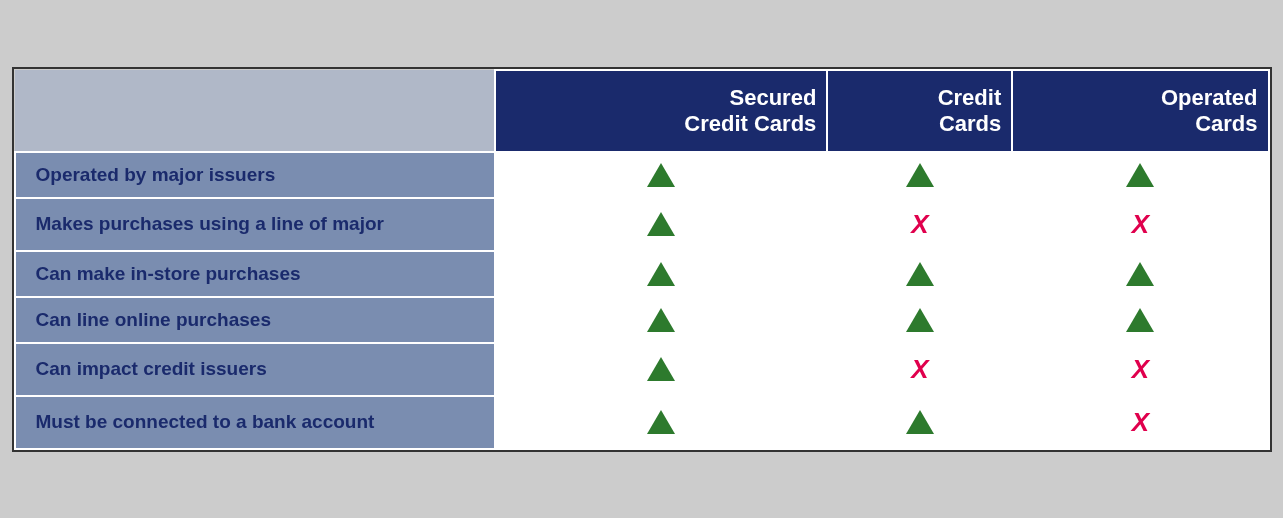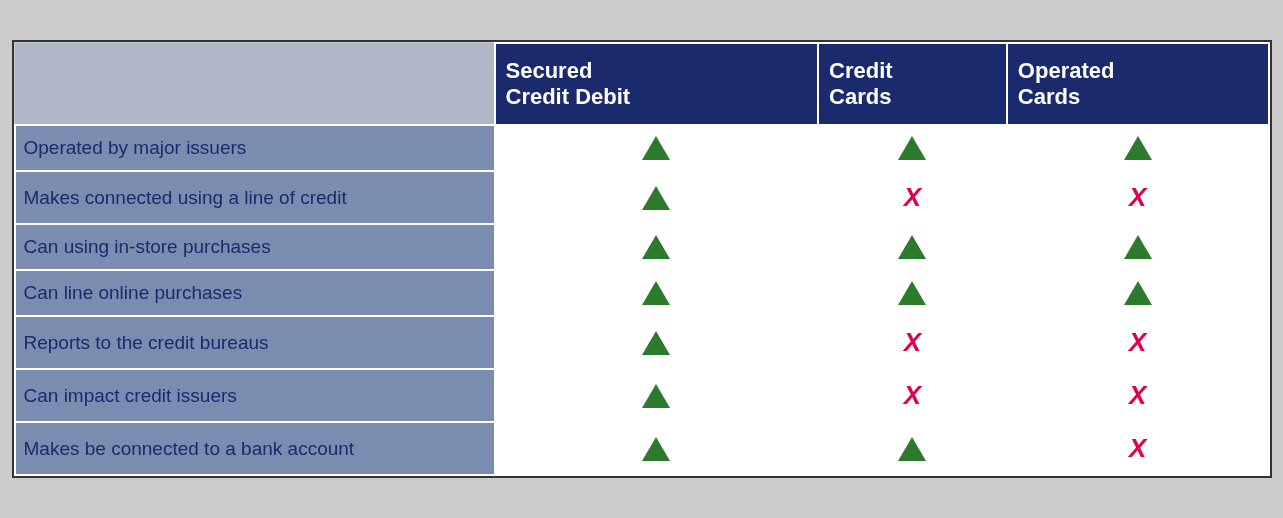--- a/index.html
+++ b/index.html
@@ -34,7 +34,7 @@
       color: #ffffff;
       font-size: 22px;
       font-weight: bold;
-      text-align: left;
+      text-align: right;
       padding: 14px 10px;
       border: 2px solid #ffffff;
     }

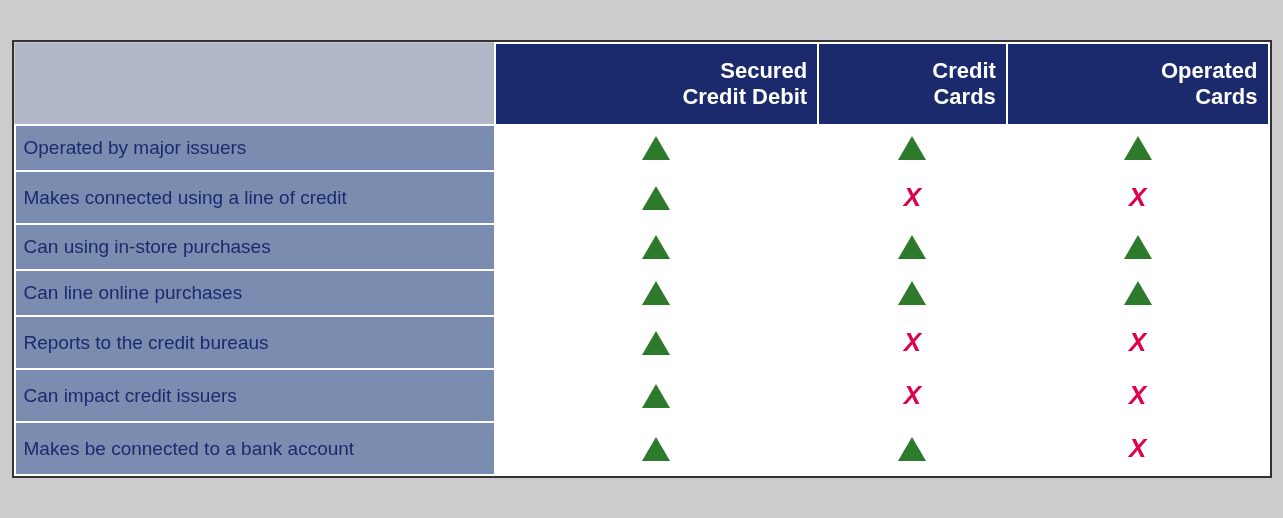--- a/index.html
+++ b/index.html
@@ -99,7 +99,7 @@
         <th></th>
         <th>
           <span>Secured</span><br>
-          <span>Credit Debit</span>
+          <span>Credit Cards</span>
         </th>
         <th>
           <span>Credit</span><br>

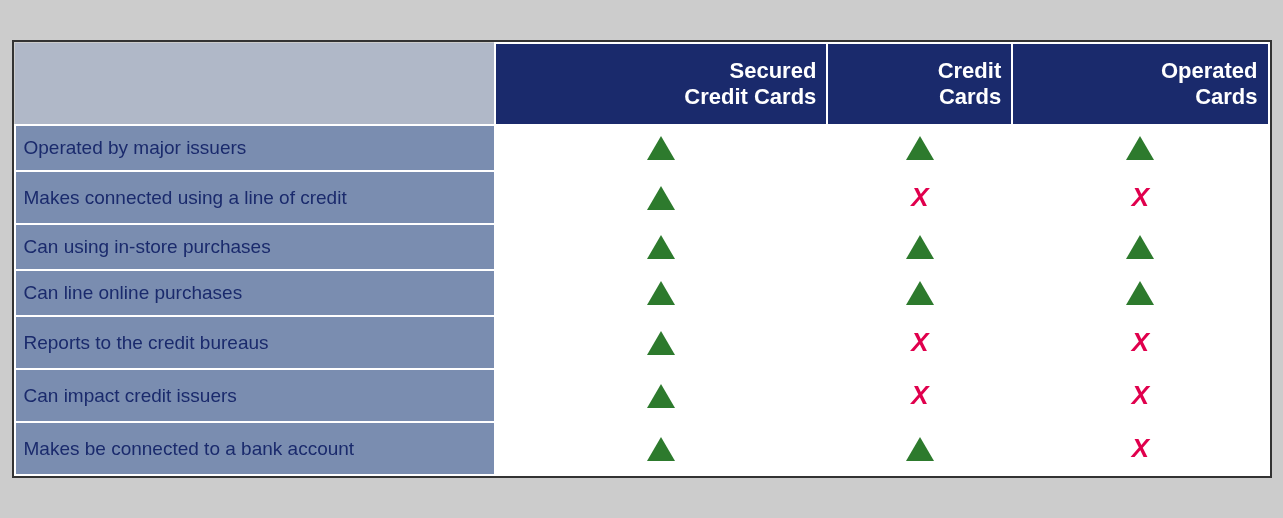--- a/index.html
+++ b/index.html
@@ -58,8 +58,8 @@
       color: #1a2a6c;
       text-align: left;
       font-size: 19px;
-      font-weight: normal;
-      padding-left: 8px;
+      font-weight: bold;
+      padding-left: 20px;
       width: 480px;
     }
 

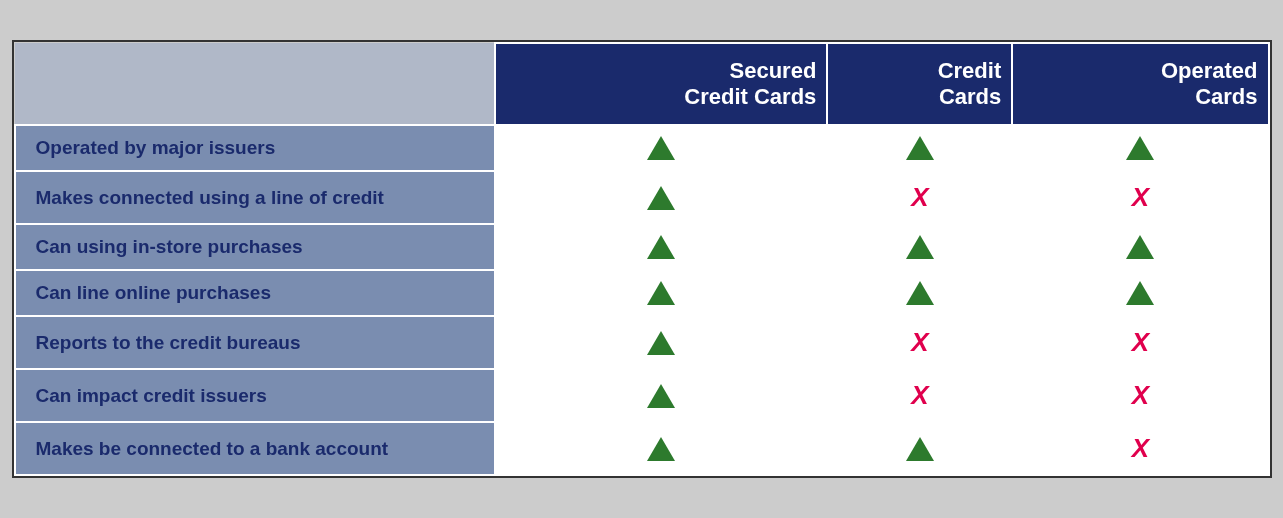--- a/index.html
+++ b/index.html
@@ -131,7 +131,7 @@
           </td>
         </tr>
         <tr>
-          <td>Makes connected using a line of credit</td>
+          <td>Makes purchases using a line of major</td>
           <td>
             <div class="triangle-container">
               <span class="check"></span>

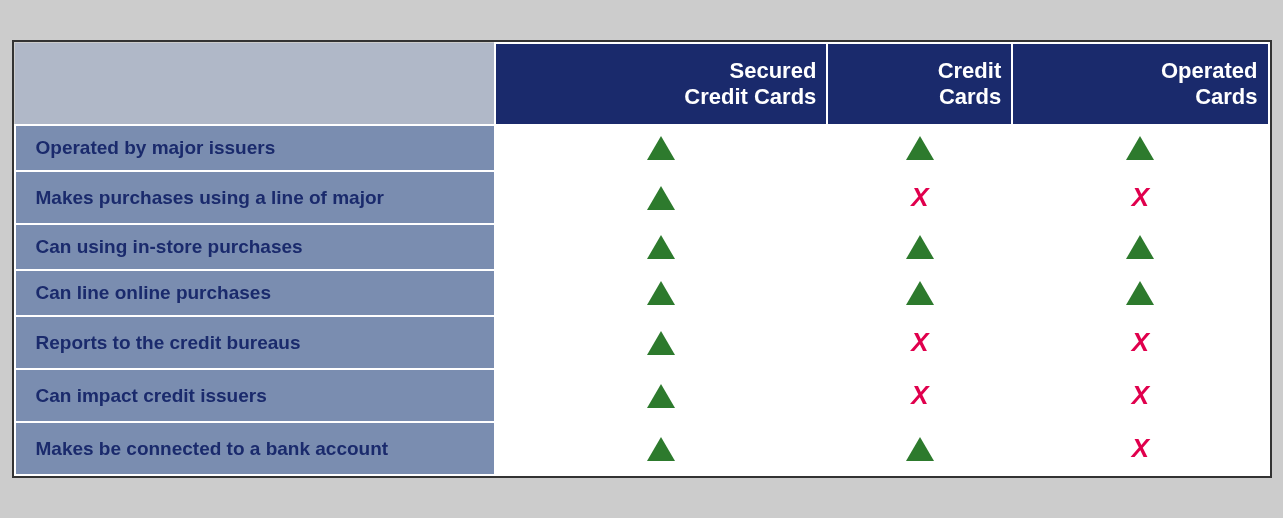--- a/index.html
+++ b/index.html
@@ -149,7 +149,7 @@
           </td>
         </tr>
         <tr>
-          <td>Can using in-store purchases</td>
+          <td>Can make in-store purchases</td>
           <td>
             <div class="triangle-container">
               <span class="check"></span>

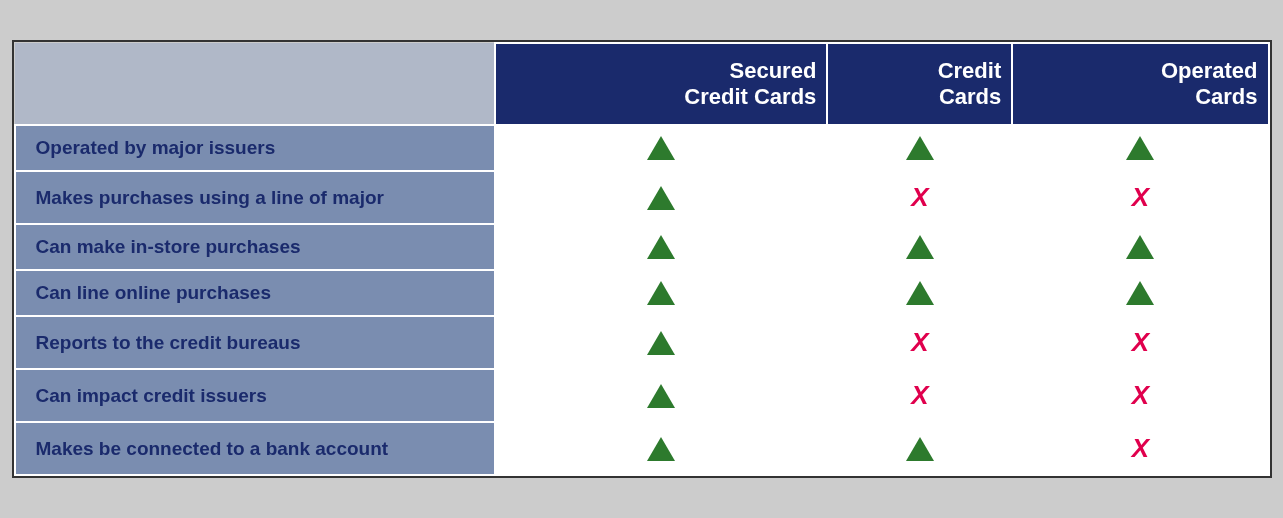--- a/index.html
+++ b/index.html
@@ -185,24 +185,6 @@
           </td>
         </tr>
         <tr>
-          <td>Reports to the credit bureaus</td>
-          <td>
-            <div class="triangle-container">
-              <span class="check"></span>
-            </div>
-          </td>
-          <td>
-            <div class="triangle-container">
-              <span class="cross">X</span>
-            </div>
-          </td>
-          <td>
-            <div class="triangle-container">
-              <span class="cross">X</span>
-            </div>
-          </td>
-        </tr>
-        <tr>
           <td>Can impact credit issuers</td>
           <td>
             <div class="triangle-container">

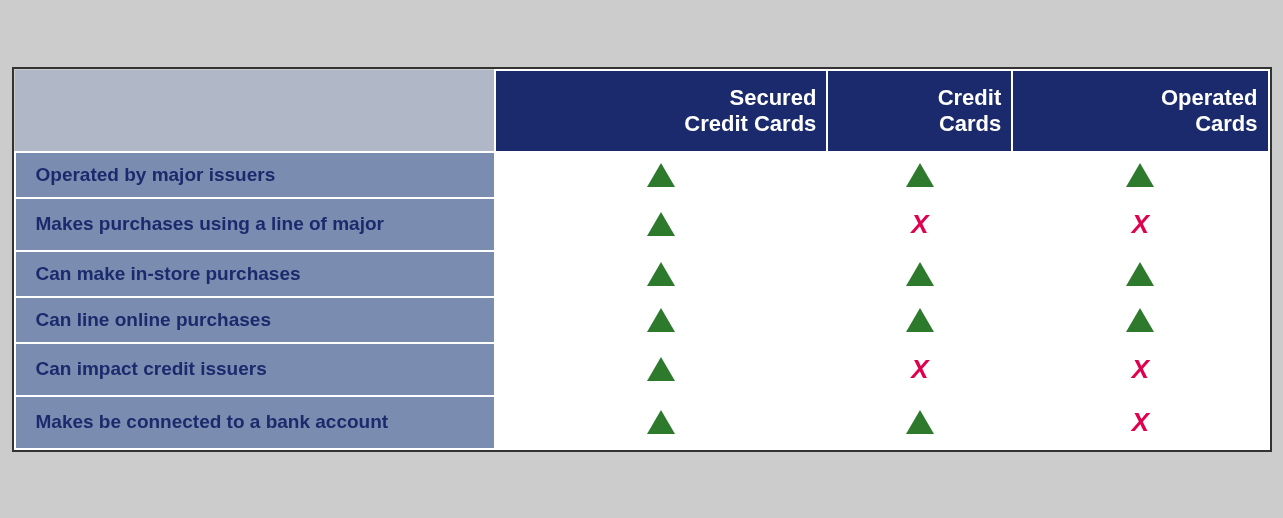--- a/index.html
+++ b/index.html
@@ -203,7 +203,7 @@
           </td>
         </tr>
         <tr>
-          <td>Makes be connected to a bank account</td>
+          <td>Must be connected to a bank account</td>
           <td>
             <div class="triangle-container">
               <span class="check"></span>

